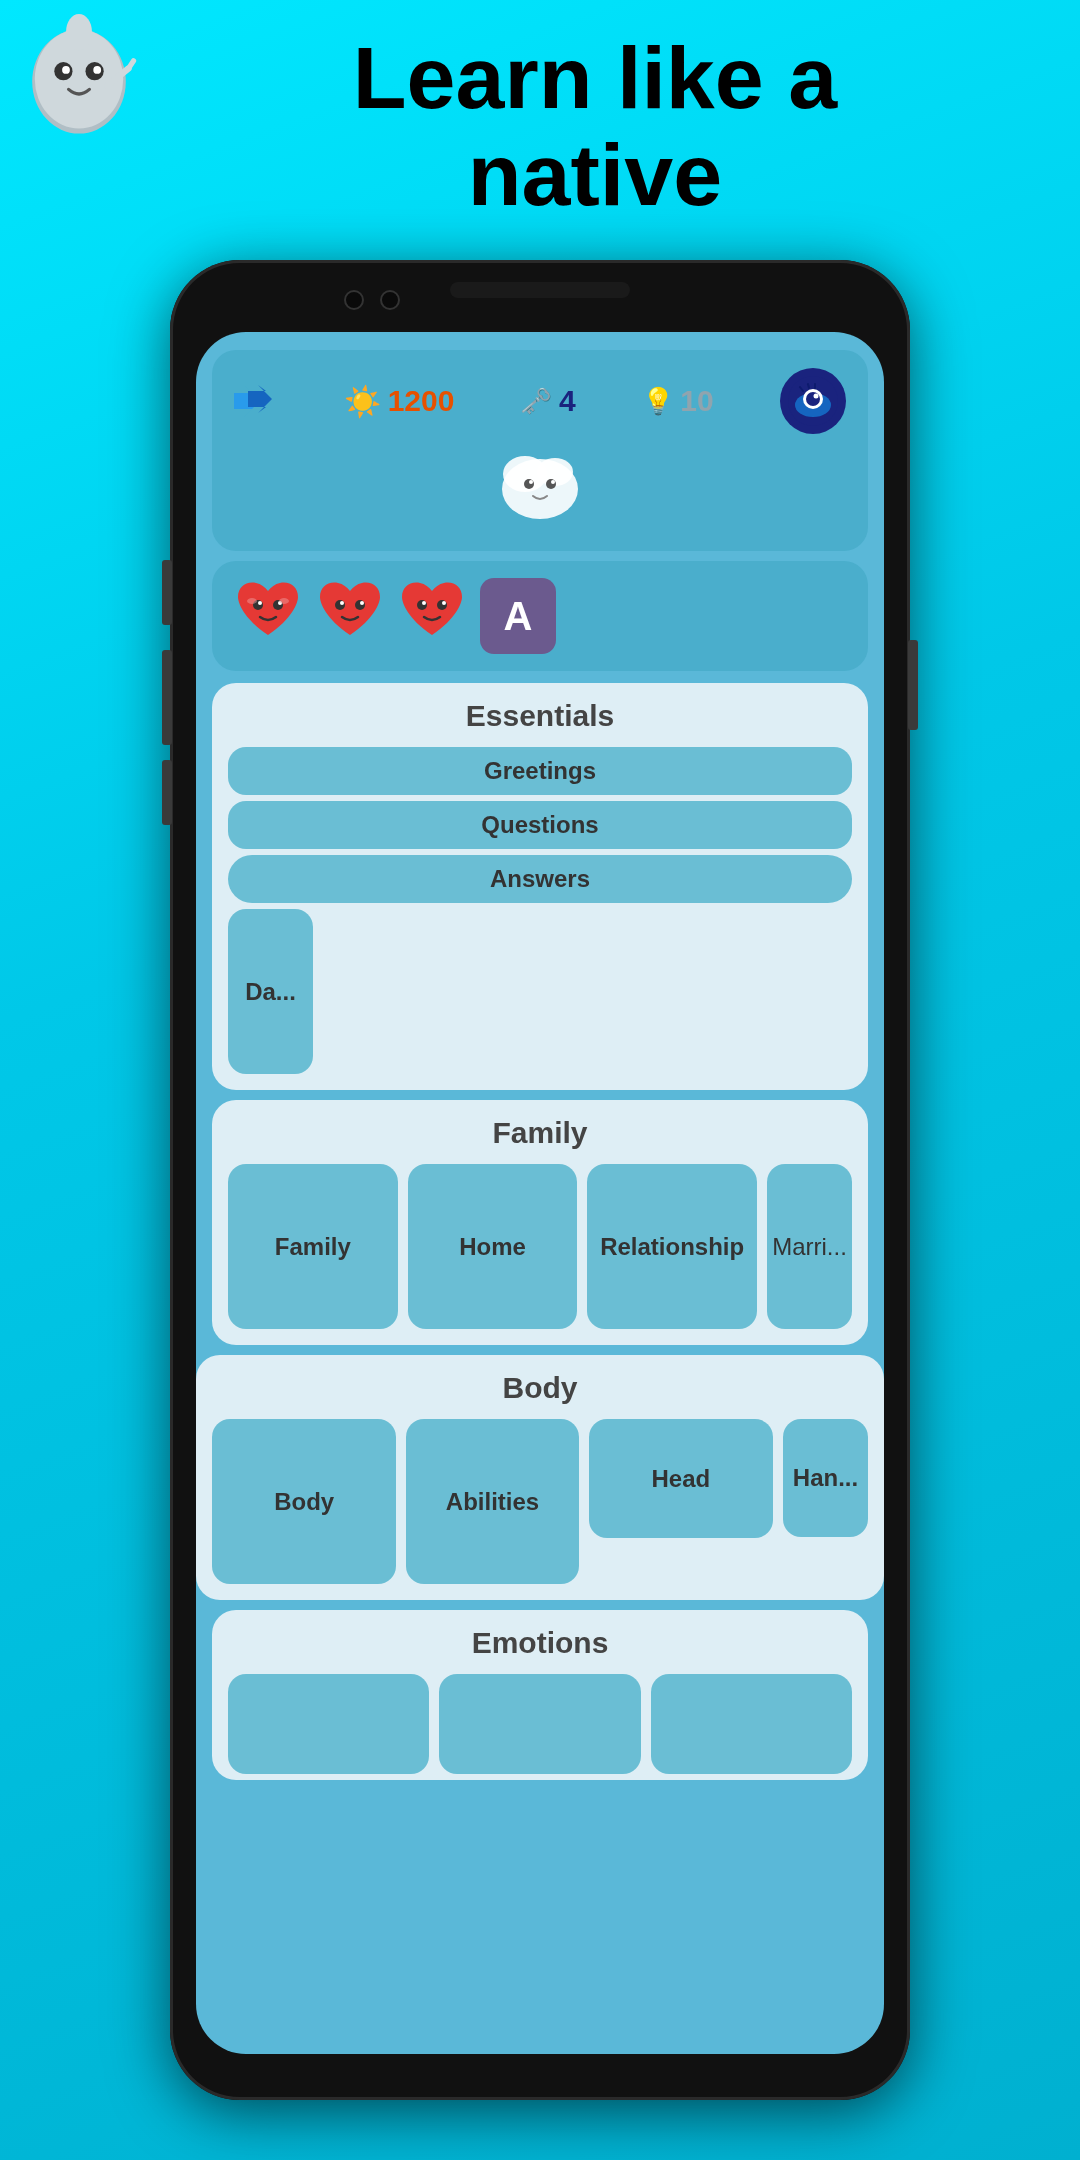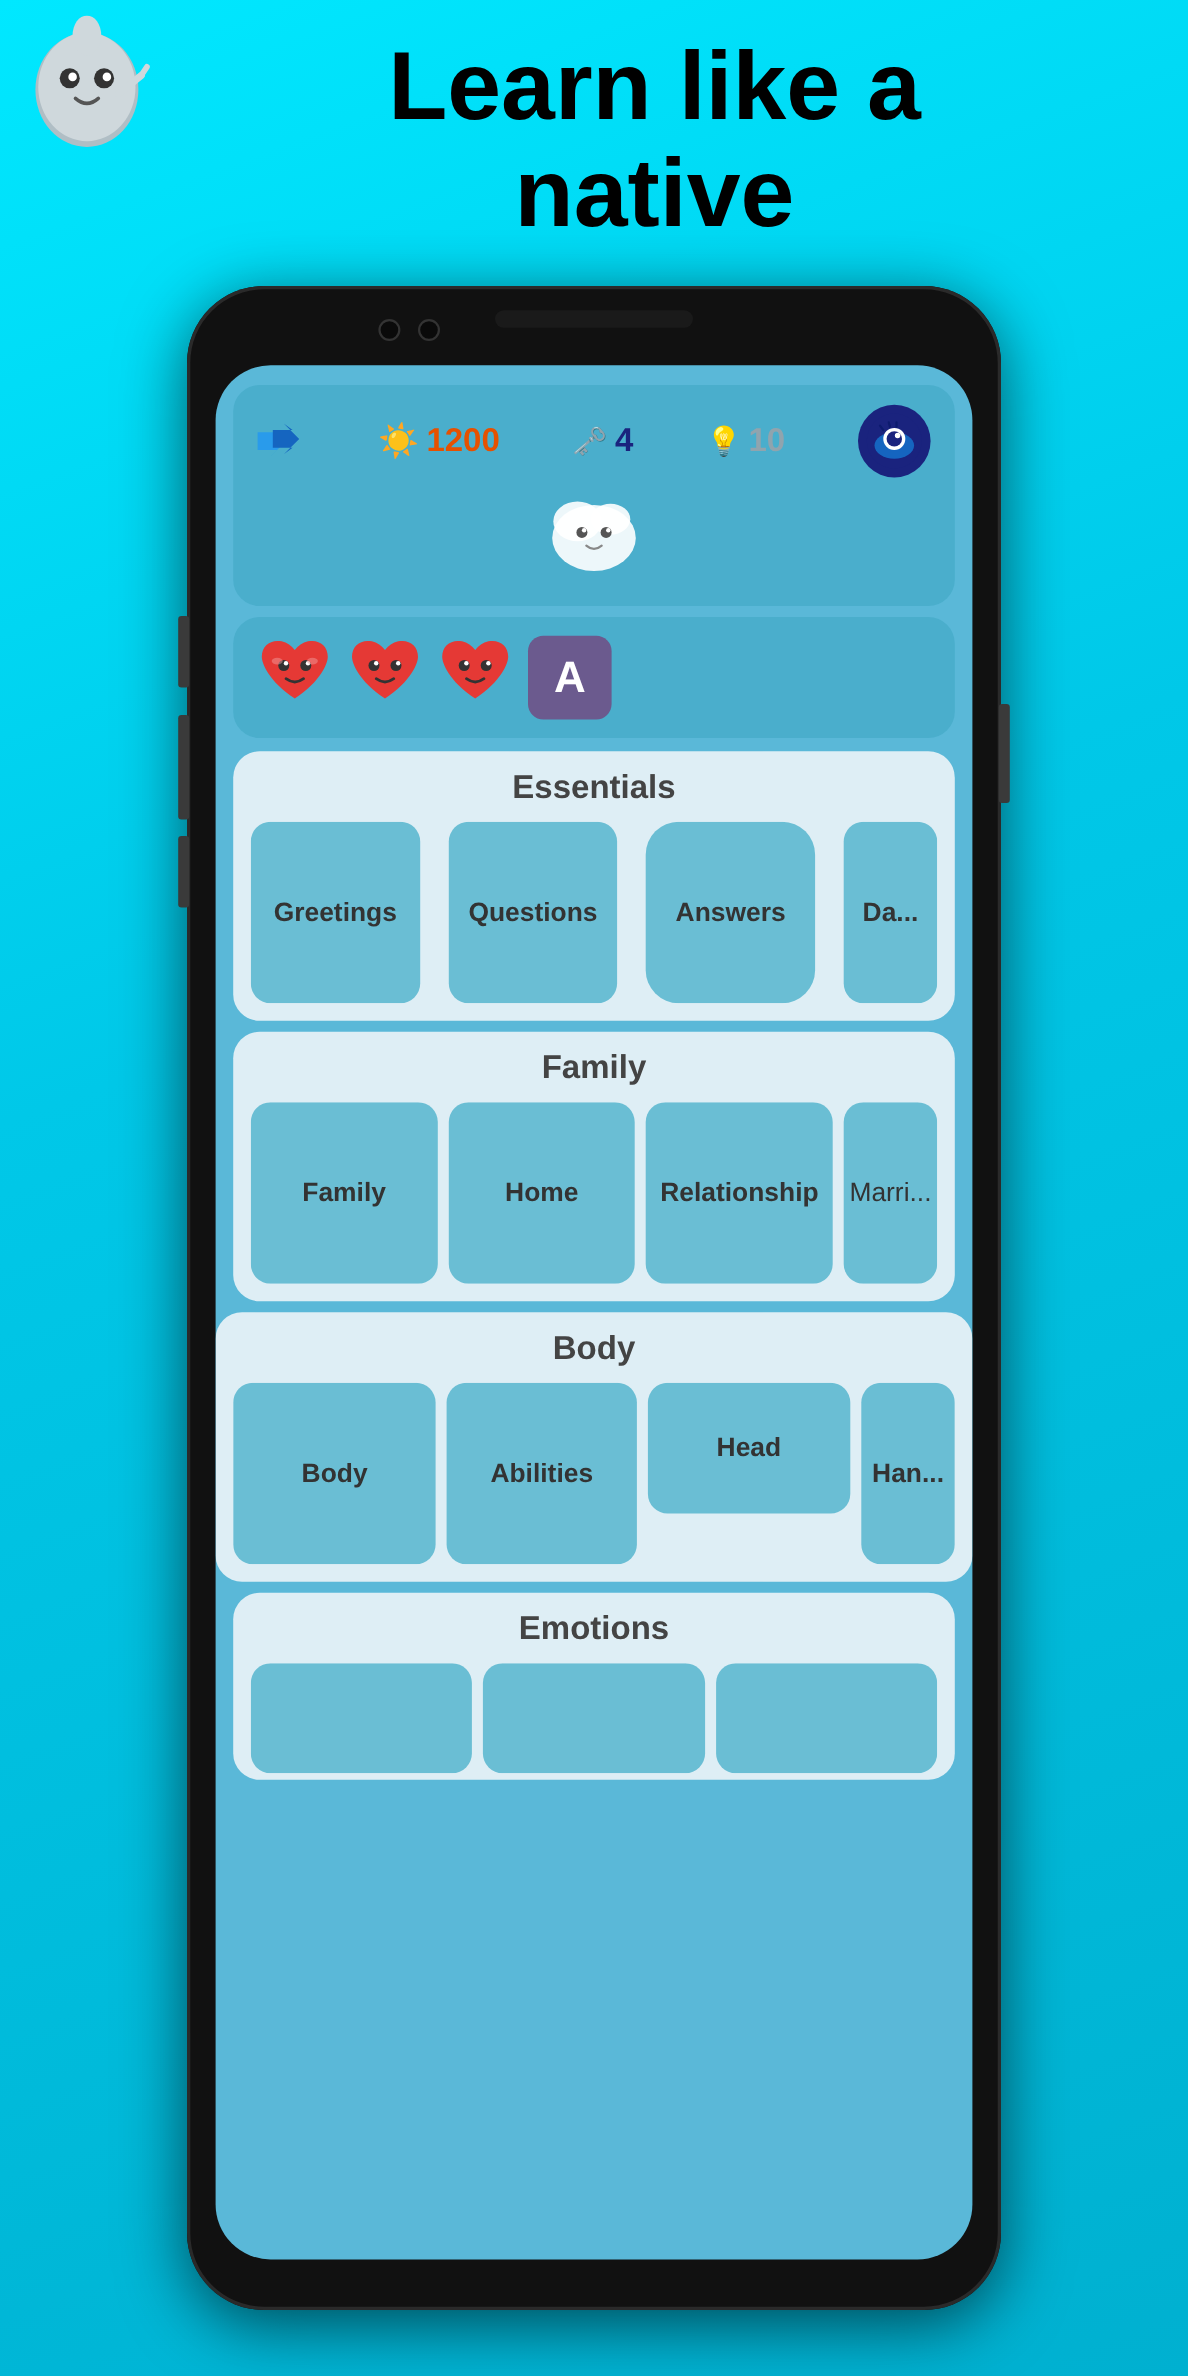--- a/index.html
+++ b/index.html
@@ -151,7 +151,7 @@
 
       <div style="margin:10px 16px;background:#deeef5;border-radius:24px;padding:16px;">
         <div style="font-size:30px;font-weight:bold;color:#444;text-align:center;margin-bottom:14px;">Essentials</div>
-        <div style="display:flex;gap:26px;overflow:hidden;">
+        <div style="display:flex;gap:6px;overflow:hidden;flex-direction:column;">
           <div style="flex:1;background:#6abed4;border-radius:18px;height:165px;display:flex;align-items:center;justify-content:center;font-size:24px;font-weight:bold;color:#333;text-align:center;padding:10px;cursor:pointer;">Greetings</div>
           <div style="flex:1;background:#6abed4;border-radius:18px;height:165px;display:flex;align-items:center;justify-content:center;font-size:24px;font-weight:bold;color:#333;text-align:center;padding:10px;cursor:pointer;">Questions</div>
           <div style="flex:1;background:#6abed4;border-radius:30px;height:165px;display:flex;align-items:center;justify-content:center;font-size:24px;font-weight:bold;color:#333;text-align:center;padding:10px;cursor:pointer;">Answers</div>

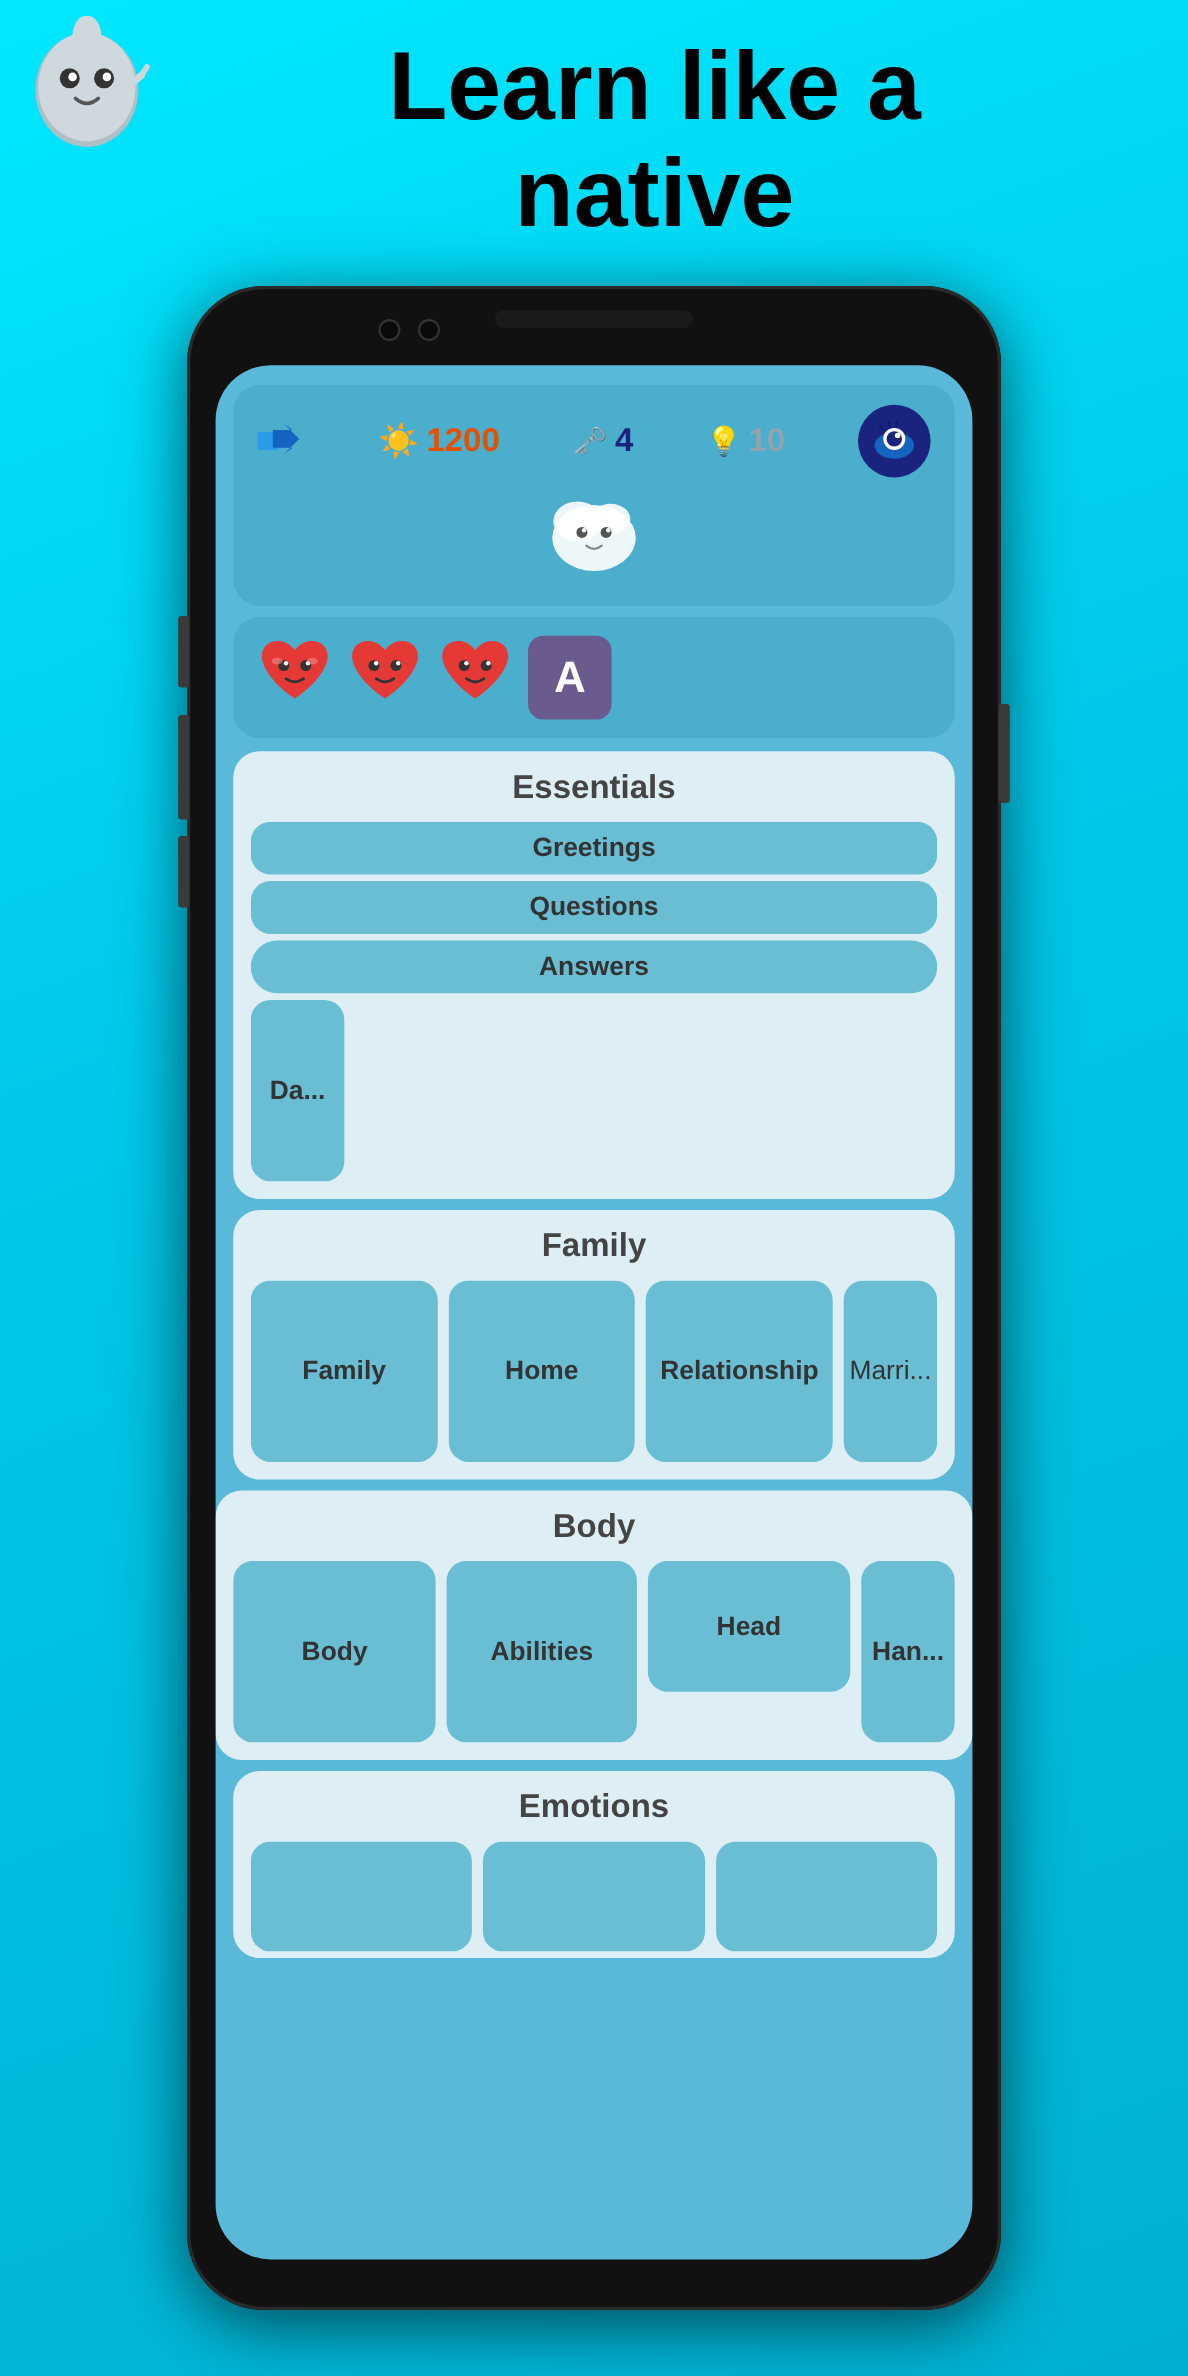--- a/index.html
+++ b/index.html
@@ -175,7 +175,7 @@
           <div style="flex:1;background:#6abed4;border-radius:18px;height:165px;display:flex;align-items:center;justify-content:center;font-size:24px;font-weight:bold;color:#333;text-align:center;padding:10px;cursor:pointer;">Body</div>
           <div style="flex:1;background:#6abed4;border-radius:18px;height:165px;display:flex;align-items:center;justify-content:center;font-size:24px;font-weight:bold;color:#333;text-align:center;padding:4px;cursor:pointer;">Abilities</div>
           <div style="flex:1;background:#6abed4;border-radius:18px;height:119px;display:flex;align-items:center;justify-content:center;font-size:24px;font-weight:bold;color:#333;text-align:center;padding:10px;cursor:pointer;">Head</div>
-          <div style="width:85px;min-width:85px;background:#6abed4;border-radius:18px;height:165px;display:flex;align-items:center;justify-content:center;font-size:24px;font-weight:bold;color:#333;text-align:center;padding:6px;cursor:pointer;overflow:hidden;">Han...</div>
+          <div style="width:85px;min-width:85px;background:#6abed4;border-radius:18px;height:118px;display:flex;align-items:center;justify-content:center;font-size:24px;font-weight:bold;color:#333;text-align:center;padding:6px;cursor:pointer;overflow:hidden;">Han...</div>
         </div>
       </div>
 

